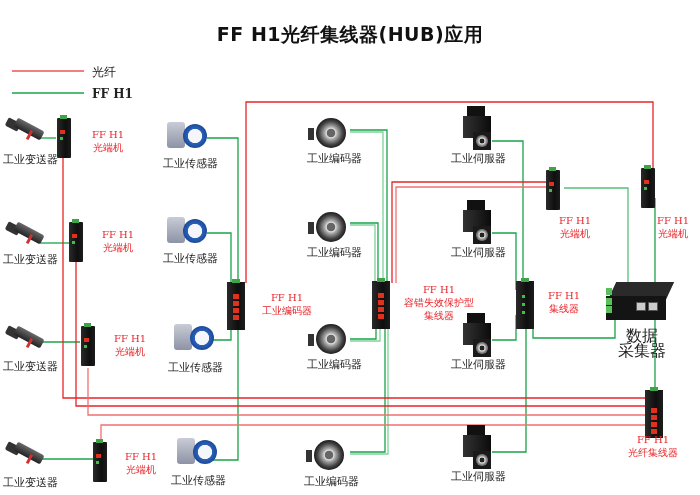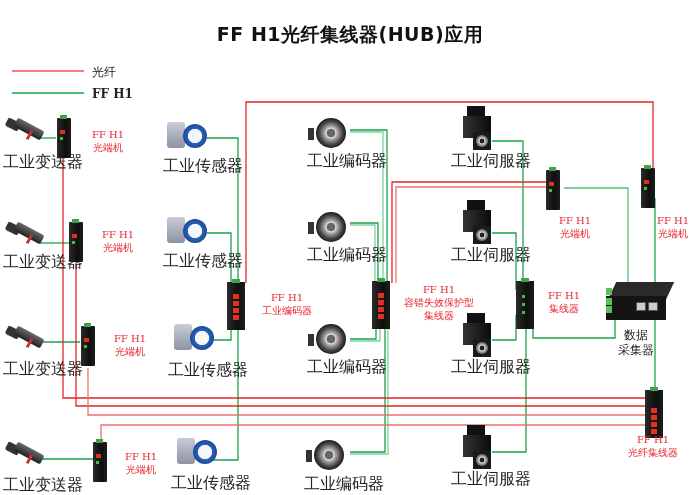--- a/index.html
+++ b/index.html
@@ -6,7 +6,7 @@
   body { width: 700px; height: 495px; position: relative; overflow: hidden; font-family: "DejaVu Sans", sans-serif; }
   #title { position: absolute; left: 0; top: 22px; width: 700px; text-align: center; font-size: 19px; font-weight: bold; color: #111; font-family: "DejaVu Sans", sans-serif; letter-spacing: 0.5px; }
   svg#wires { position: absolute; left: 0; top: 0; }
-  .lbl { position: absolute; font-size: 16px; color: #222; white-space: nowrap; font-family: "DejaVu Sans", sans-serif; }
+  .lbl { position: absolute; font-size: 11px; color: #222; white-space: nowrap; font-family: "DejaVu Sans", sans-serif; }
   .red { position: absolute; font-size: 10px; color: #e8242a; text-align: center; line-height: 13px; white-space: nowrap; font-family: "DejaVu Serif", serif; }
   .legend-txt { position: absolute; font-size: 12px; color: #222; }
   .legend-txt.b { font-weight: bold; font-family: "DejaVu Serif", serif; }

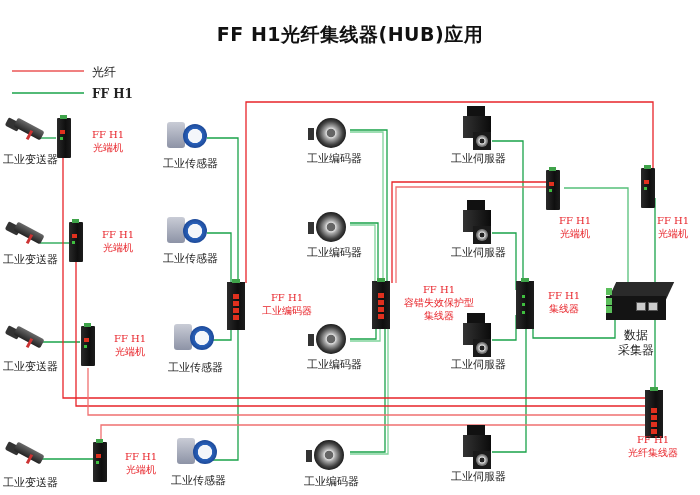--- a/index.html
+++ b/index.html
@@ -295,7 +295,7 @@
     <div class="rj" style="left:30px"></div>
     <div class="rj" style="left:42px"></div>
   </div>
-<div class="lbl" style="left:618px;top:328px;font-size:12px;line-height:15px;text-align:center">
+<div class="lbl" style="left:618px;top:328px;font-size:16px;line-height:15px;text-align:center">
     <div>数据</div>
     <div>采集器</div>
   </div>

